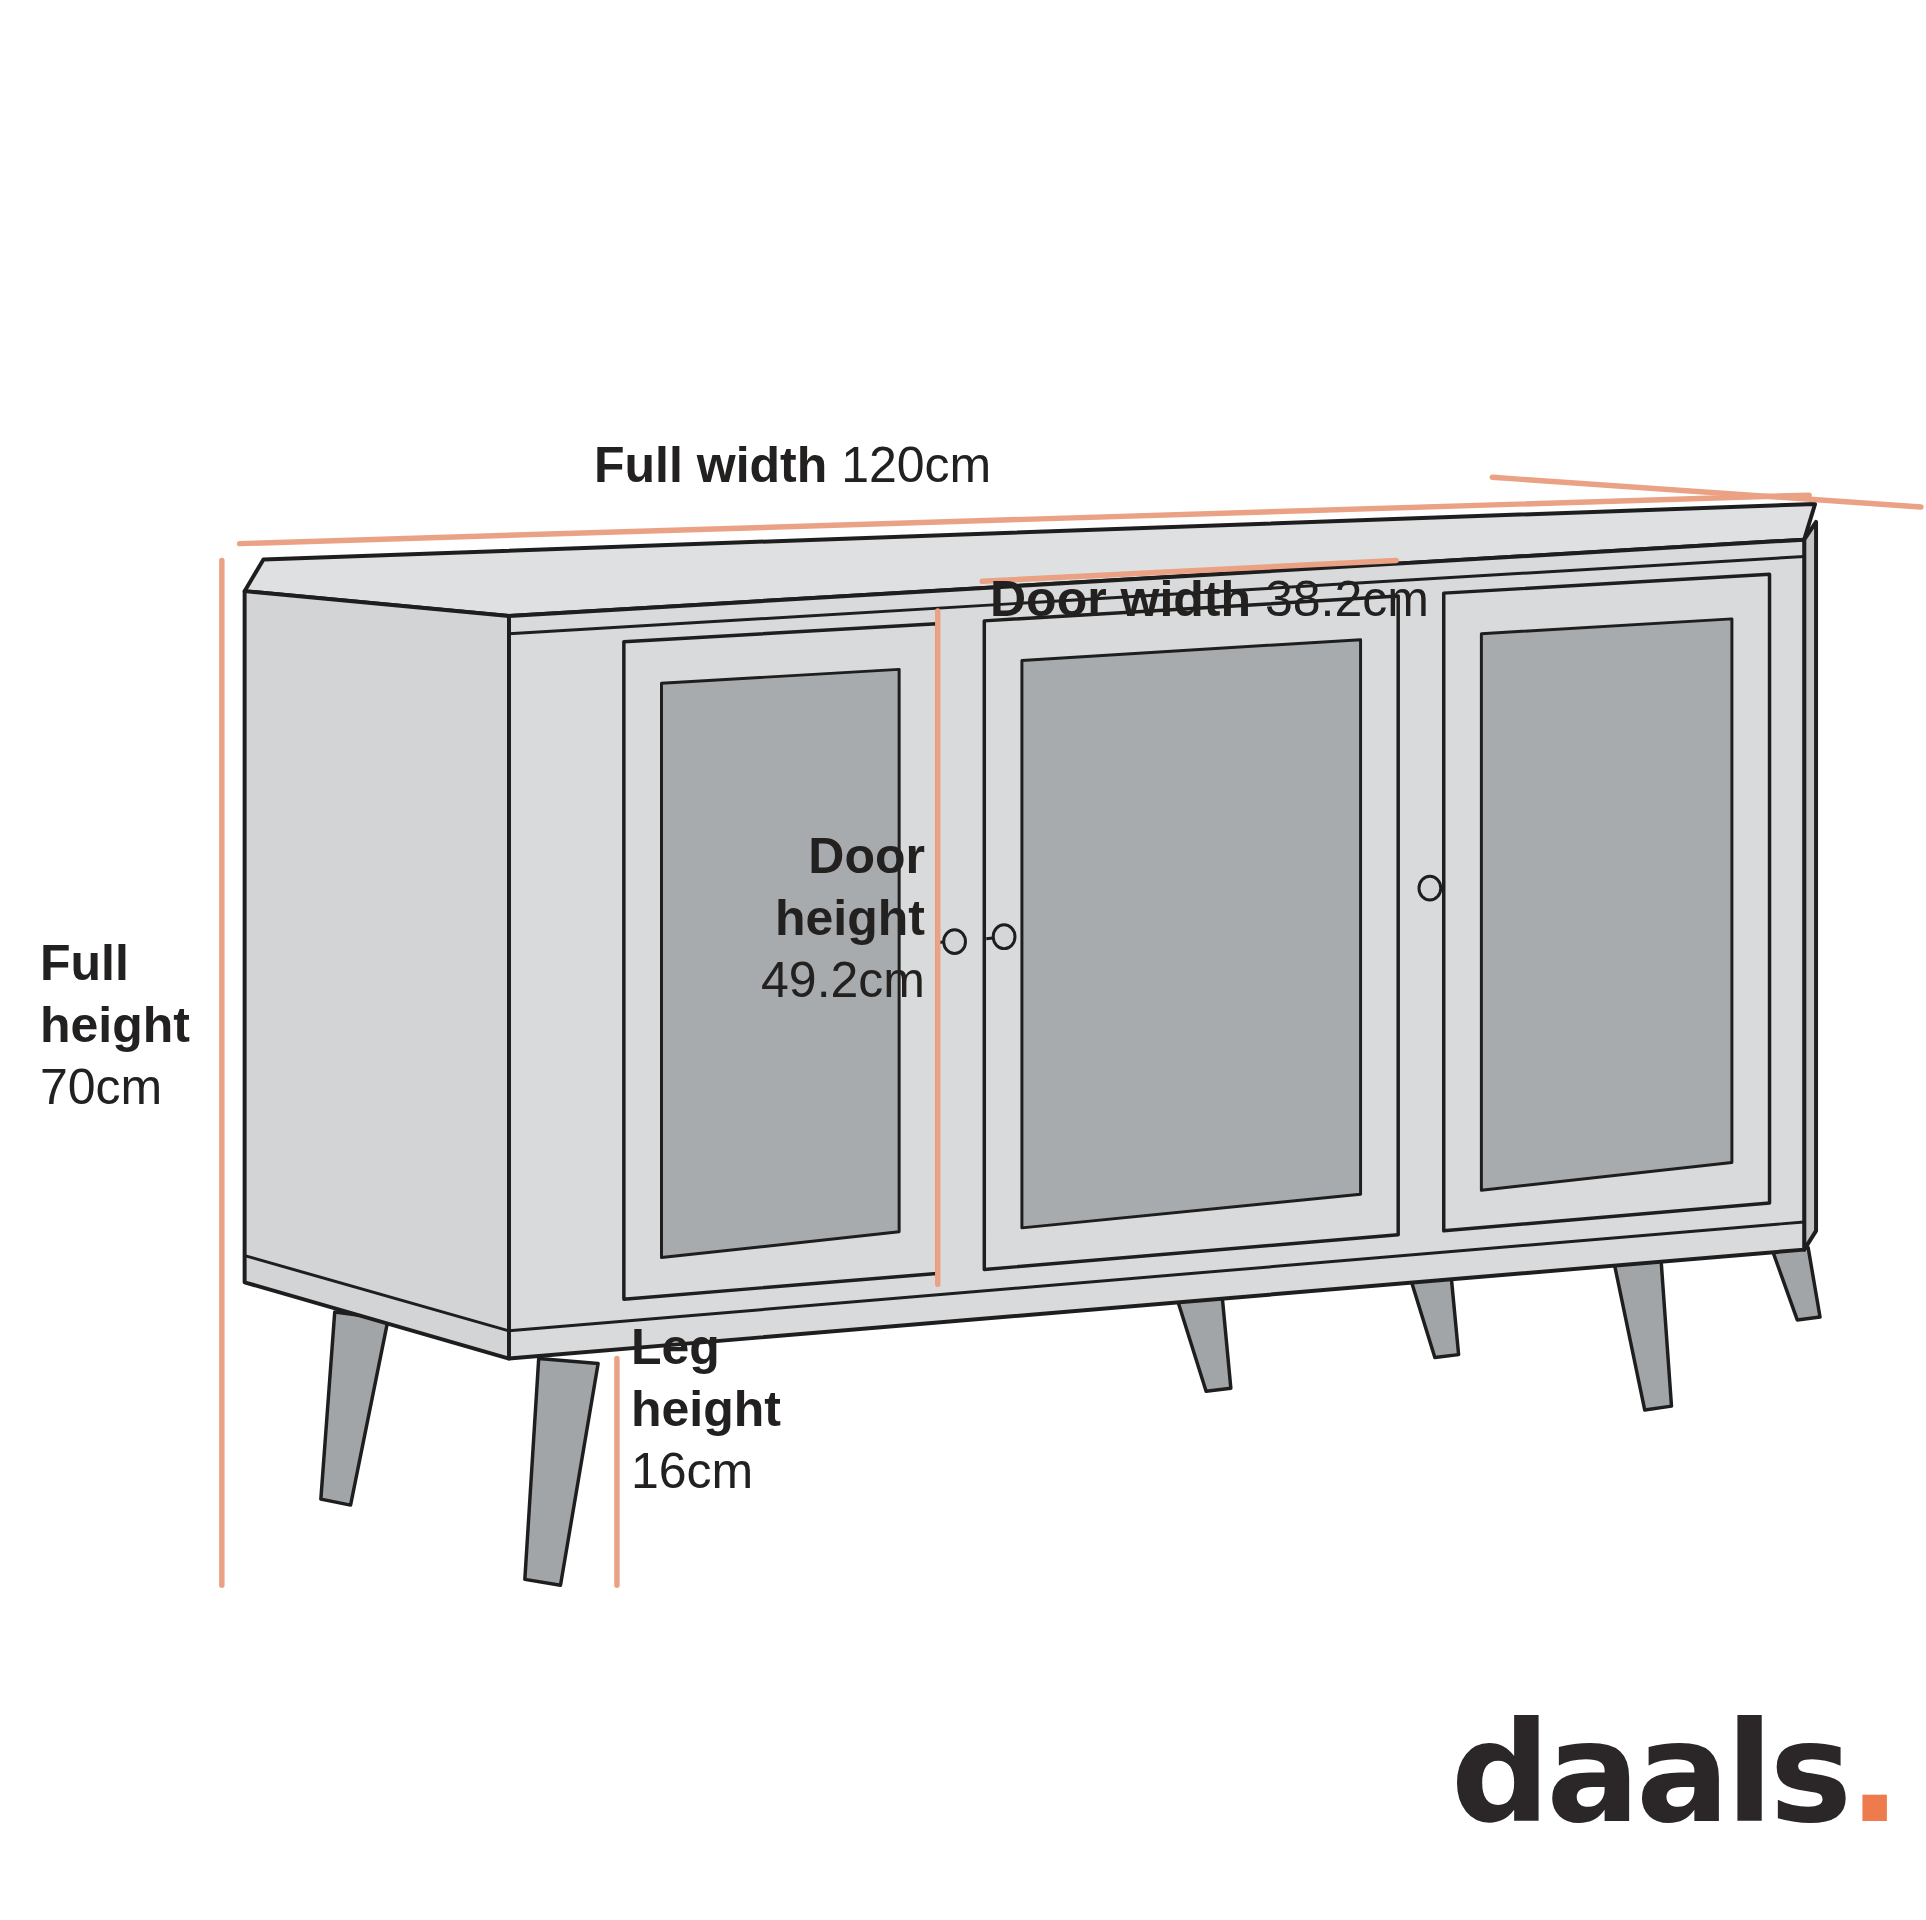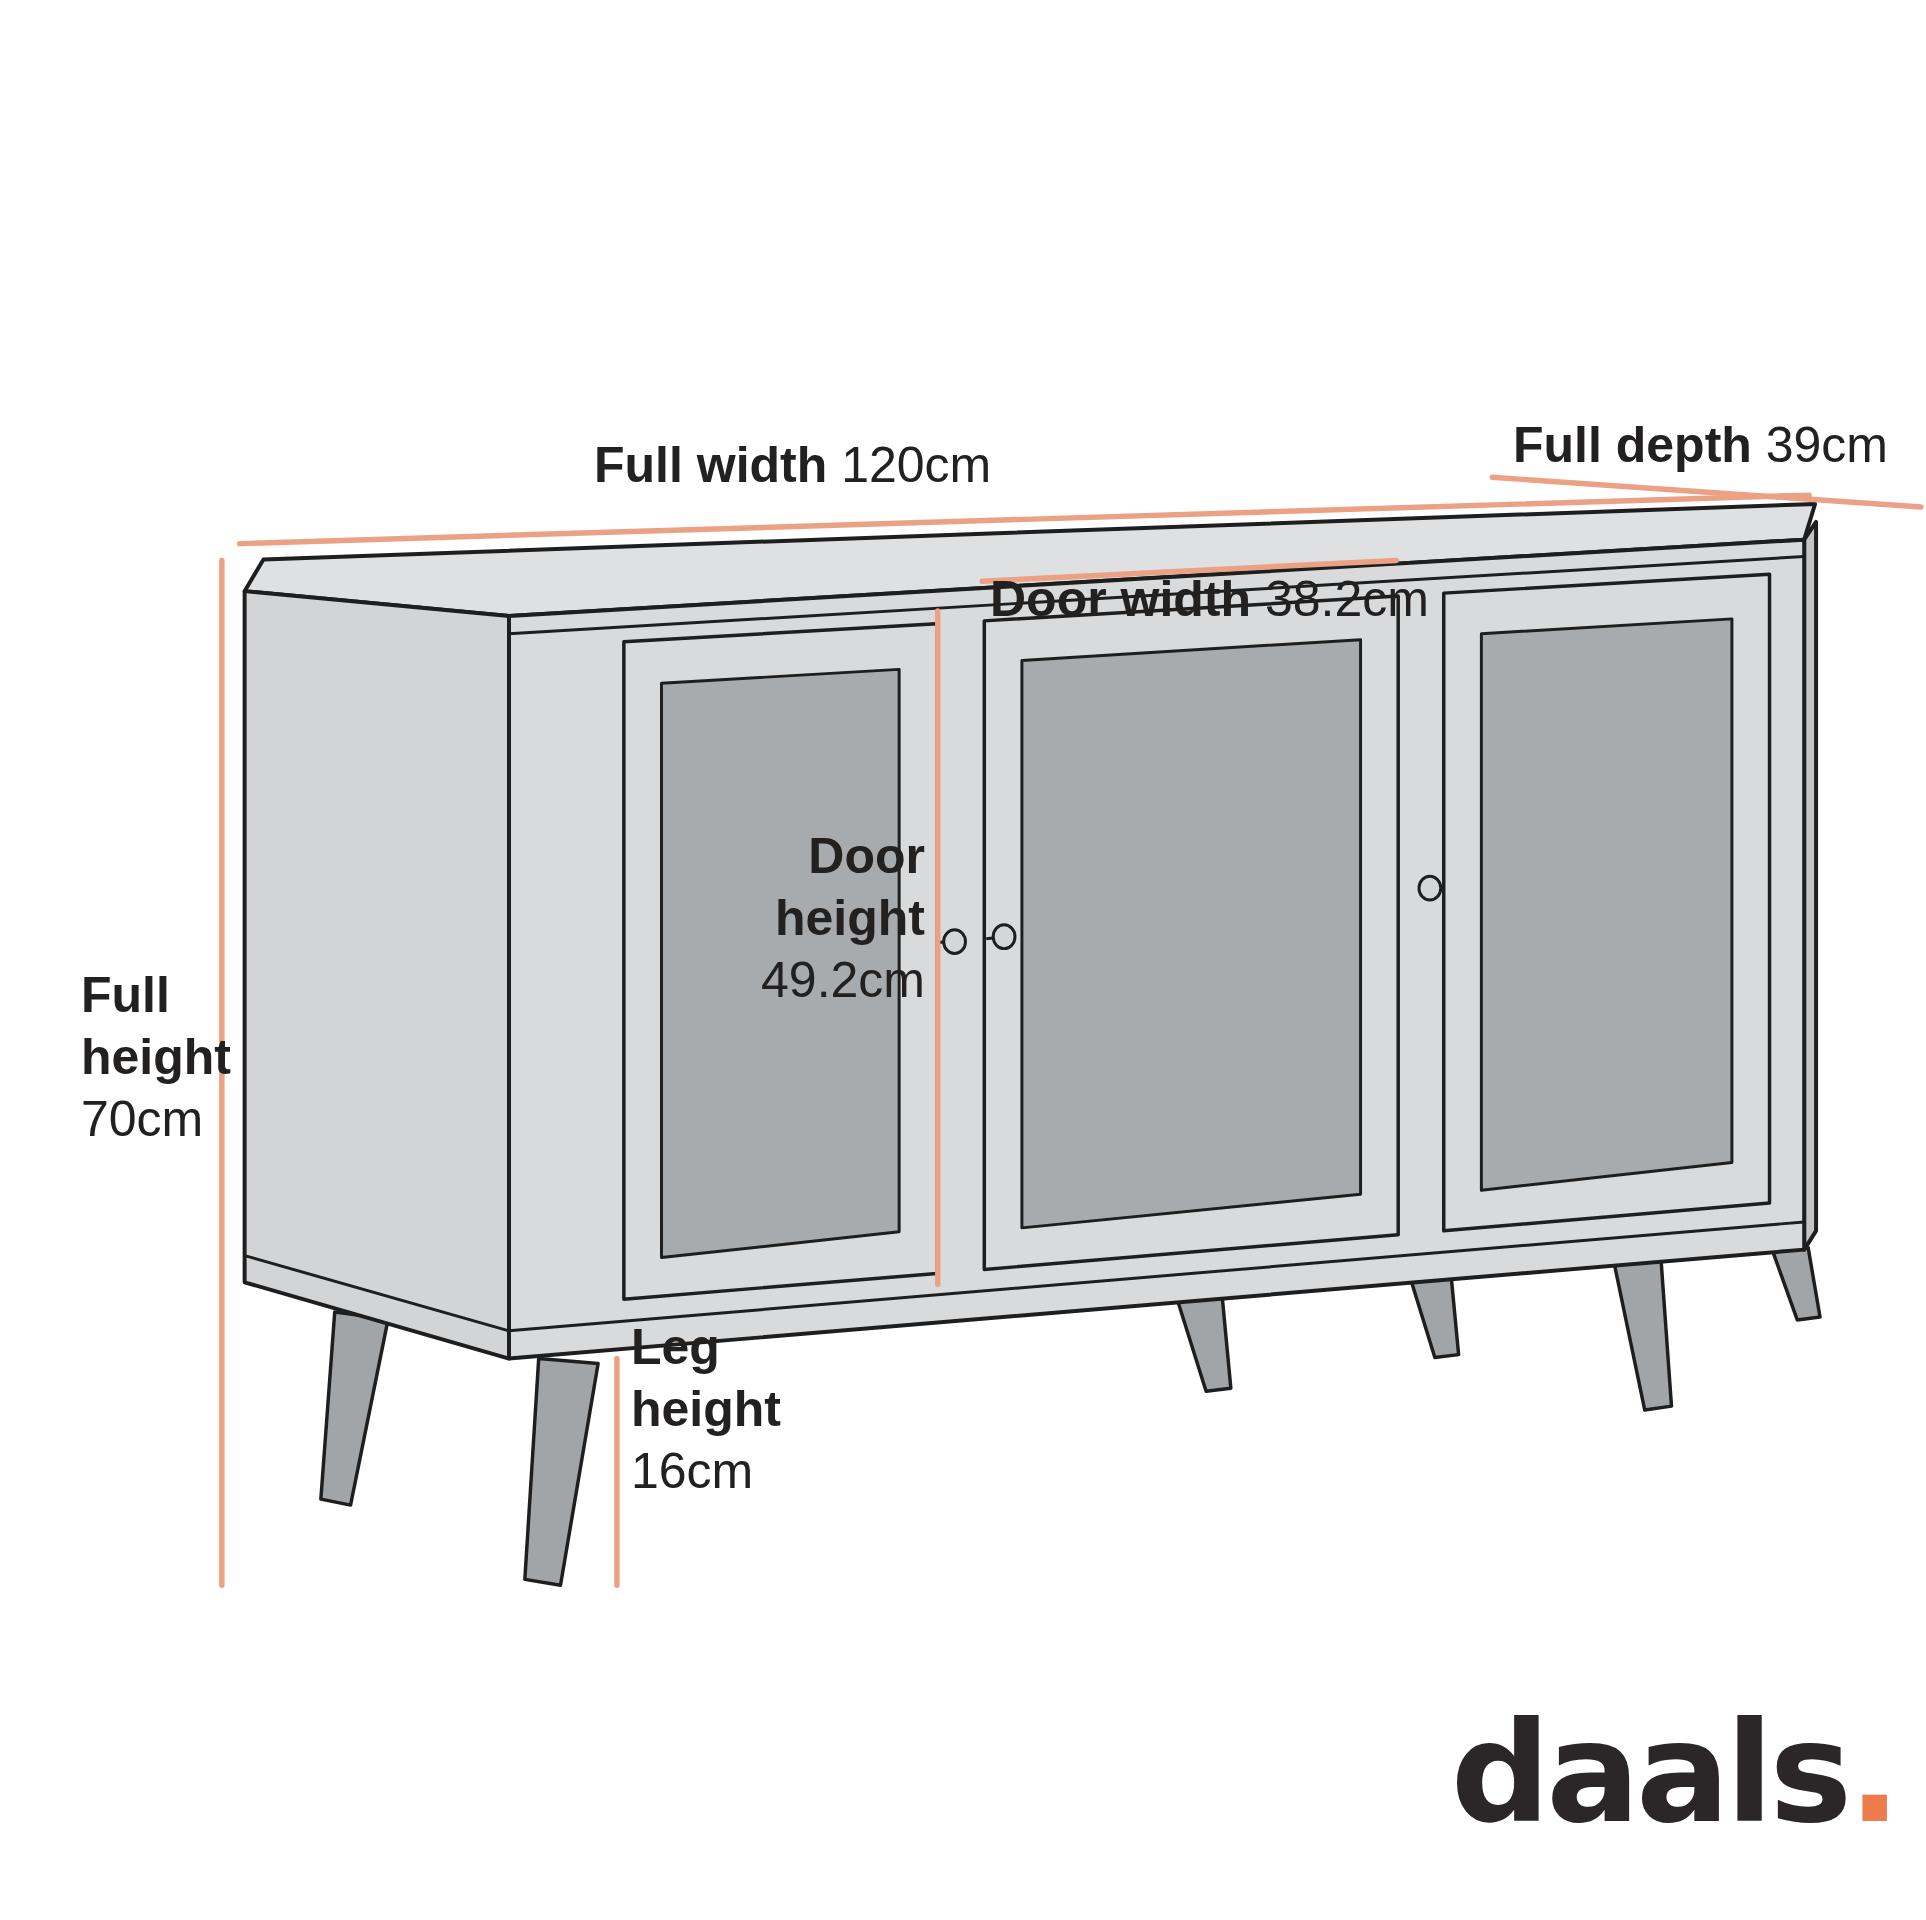--- a/index.html
+++ b/index.html
@@ -95,10 +95,6 @@
     <span class="val">120cm</span>
   </div>
 
-  <div class="dim-label nowrap" style="left:1513px; top:414px;">
-    <span class="lbl">Full depth</span>
-    <span class="val">39cm</span>
-  </div>
 
   <div class="dim-label" style="left:40px; top:964px; width:176px;margin-left:41px;">
     <span class="lbl">Full height</span>

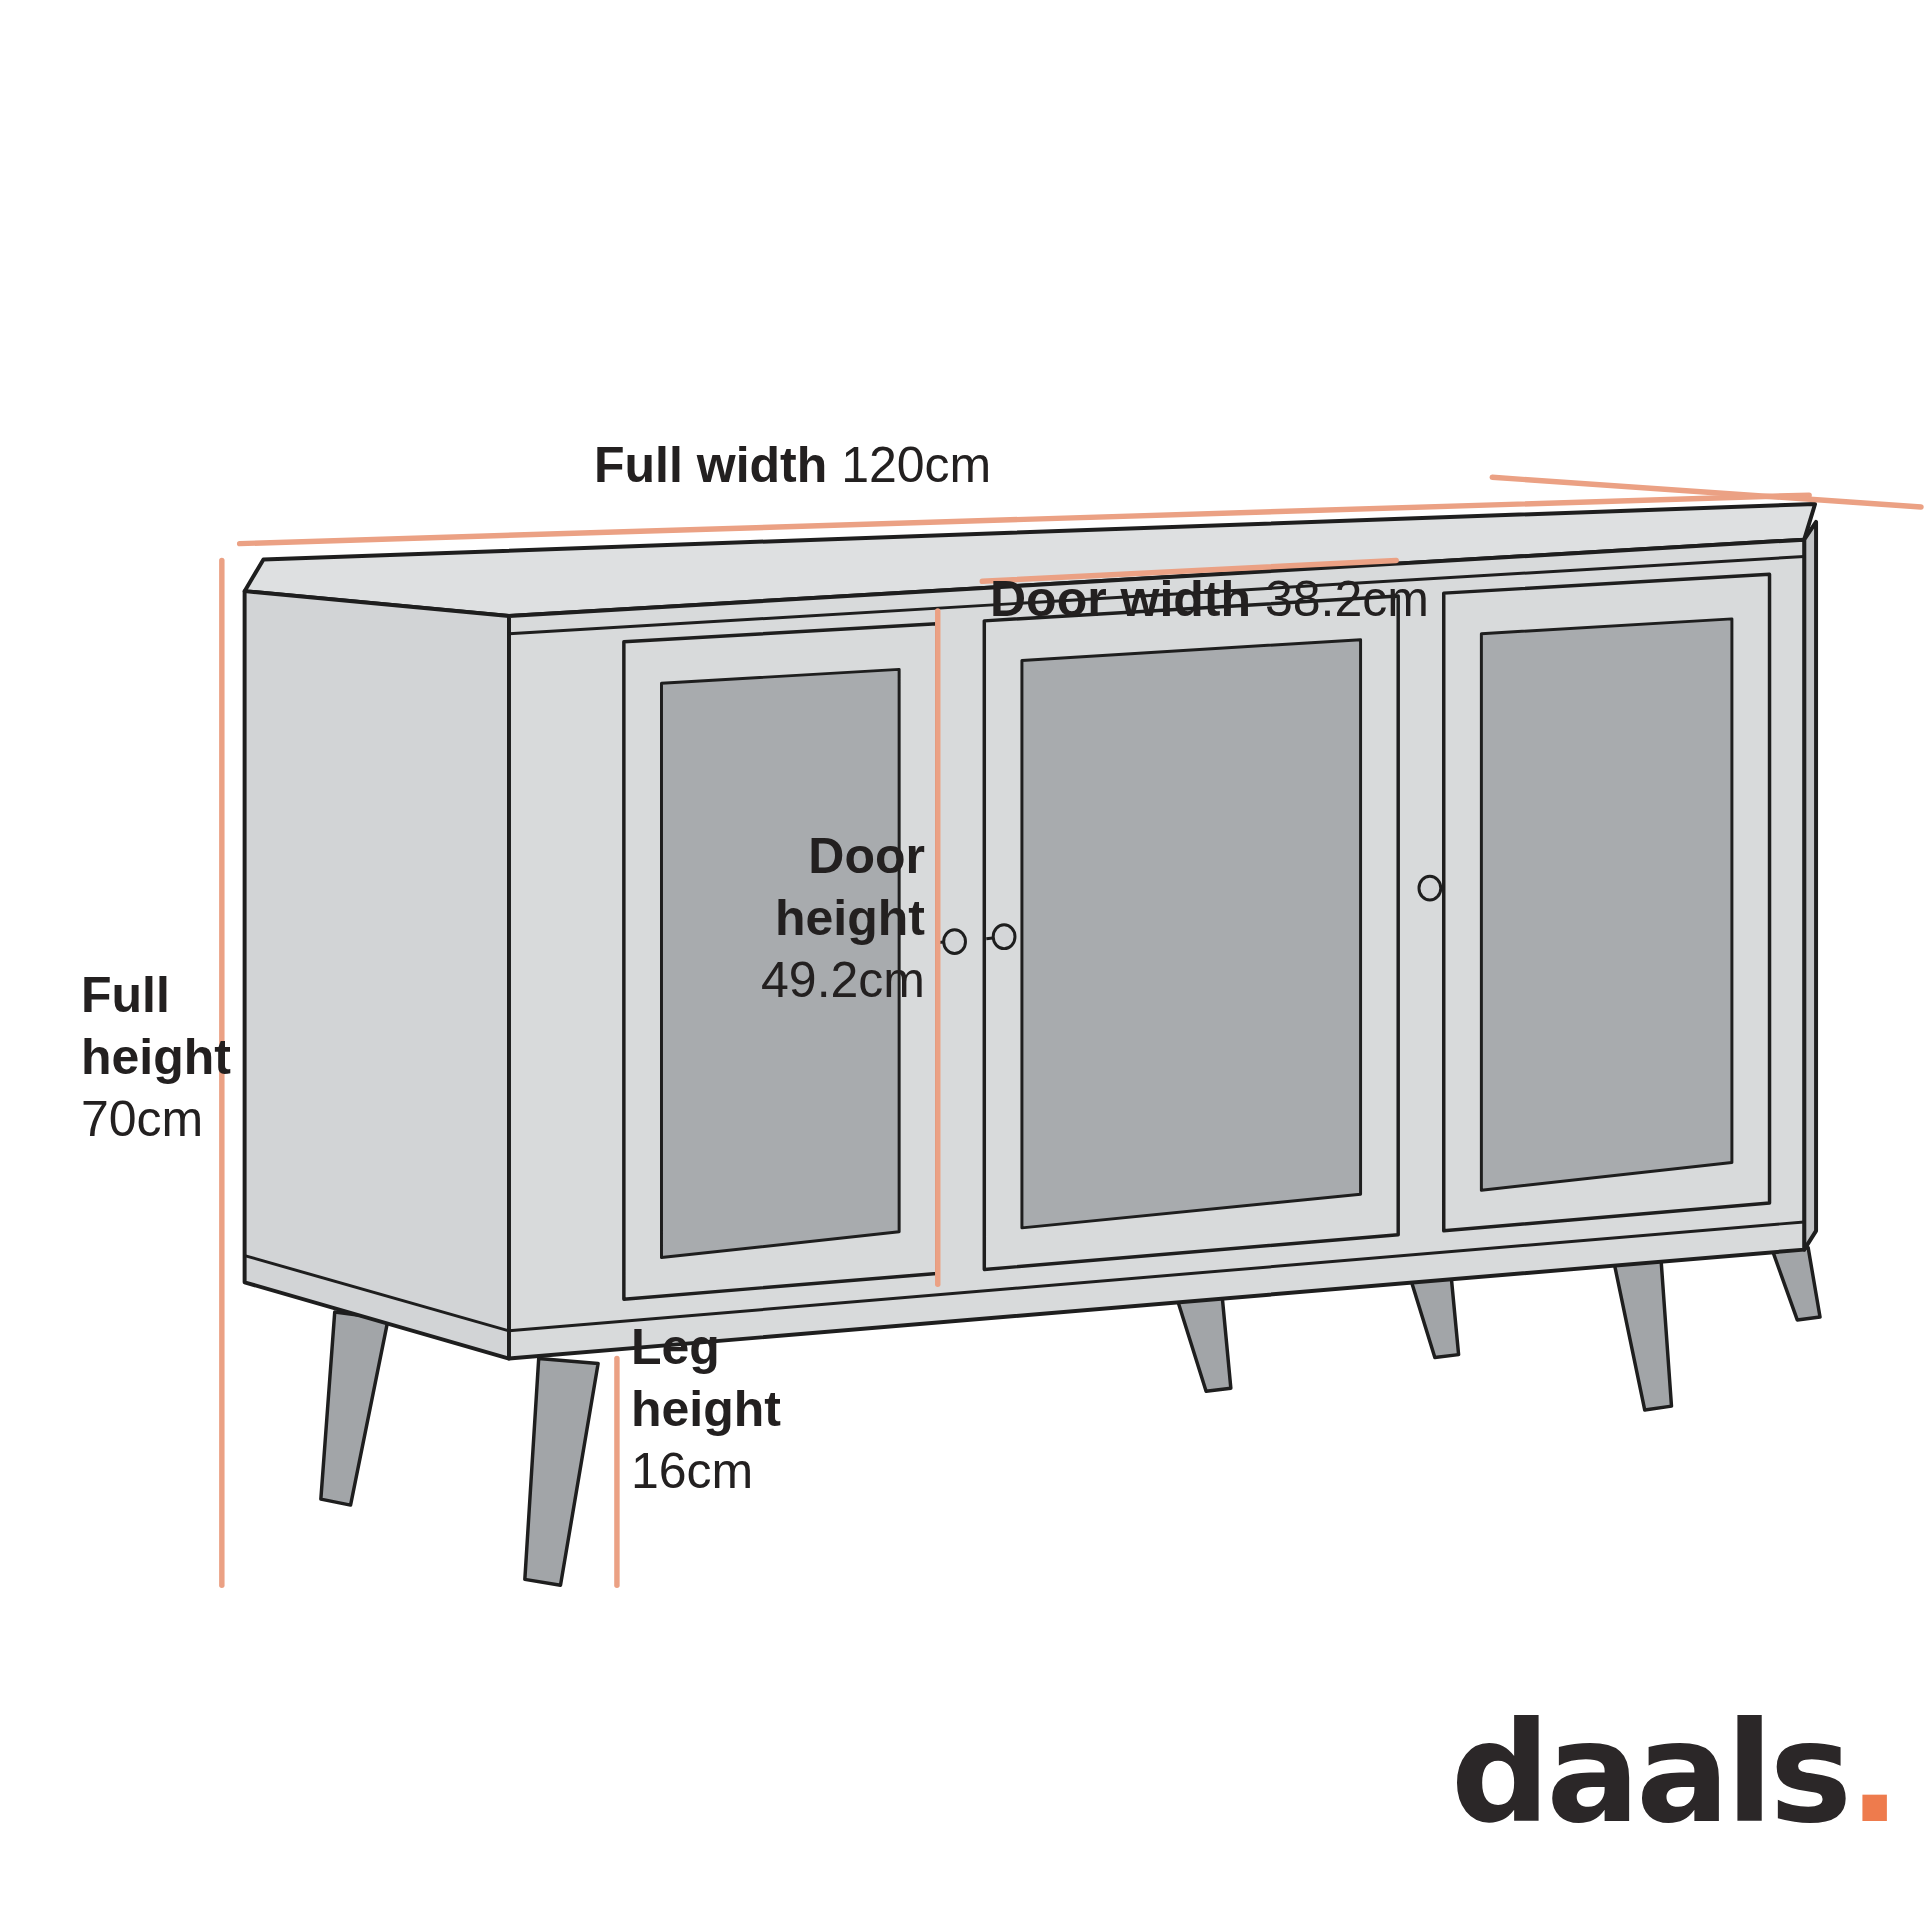--- a/index.html
+++ b/index.html
@@ -96,7 +96,7 @@
   </div>
 
 
-  <div class="dim-label" style="left:40px; top:964px; width:176px;margin-left:41px;">
+  <div class="dim-label" style="left:40px; top:932px; width:176px;">
     <span class="lbl">Full height</span>
     <span class="val block">70cm</span>
   </div>

